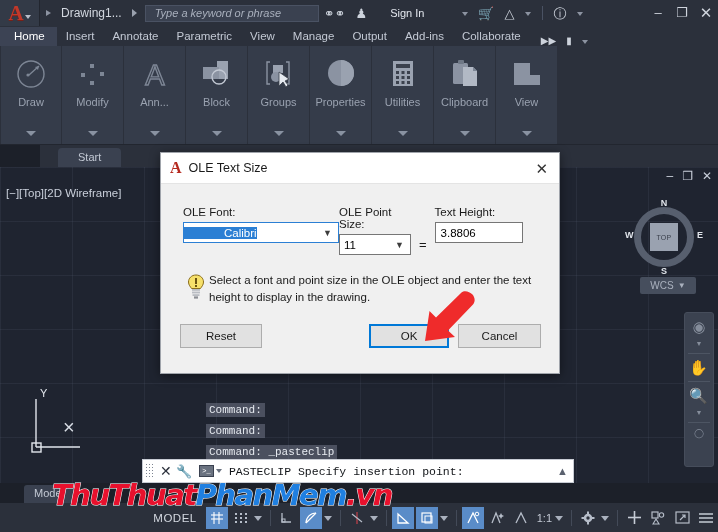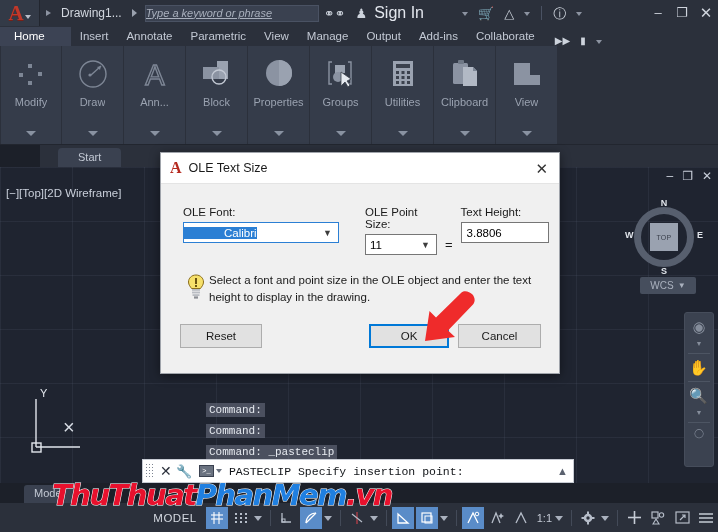--- a/index.html
+++ b/index.html
@@ -50,7 +50,7 @@
     width: 174px; height: 17px; background: #3a4150;
     border: 1px solid #4a5263;
     color: #a9b0bd; font-size: 11px; font-style: italic;
-    padding: 0 0; line-height: 15px; white-space: nowrap; overflow: hidden; text-decoration: underline;
+    padding: 0 9px; line-height: 15px; white-space: nowrap; overflow: hidden;
   }
   .tb-icon { color: #cdd3dc; font-size: 13px; margin: 0 5px; line-height: 1; }
   .signin { color: #e3e7ee; font-size: 16px; margin-left: 2px; white-space: nowrap;}

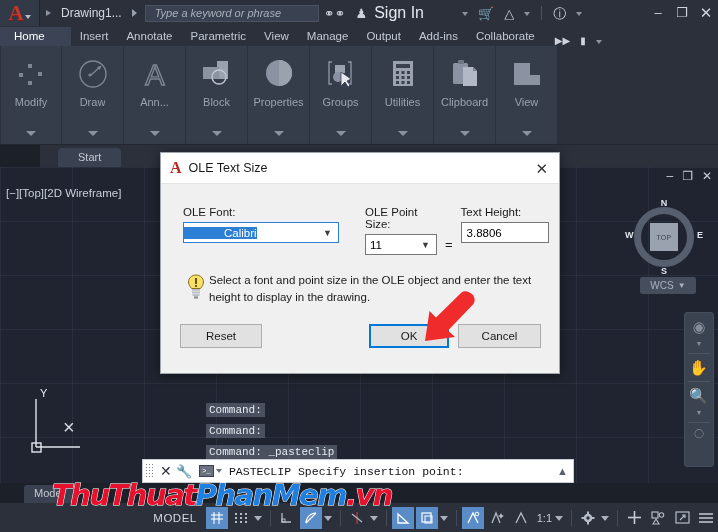--- a/index.html
+++ b/index.html
@@ -53,7 +53,7 @@
     padding: 0 9px; line-height: 15px; white-space: nowrap; overflow: hidden;
   }
   .tb-icon { color: #cdd3dc; font-size: 13px; margin: 0 5px; line-height: 1; }
-  .signin { color: #e3e7ee; font-size: 16px; margin-left: 2px; white-space: nowrap;}
+  .signin { color: #e3e7ee; font-size: 11px; margin-left: 18px; white-space: nowrap;}
   .tb-caret {
     width: 0; height: 0; border-left: 3.5px solid transparent;
     border-right: 3.5px solid transparent; border-top: 4px solid #8c93a1;

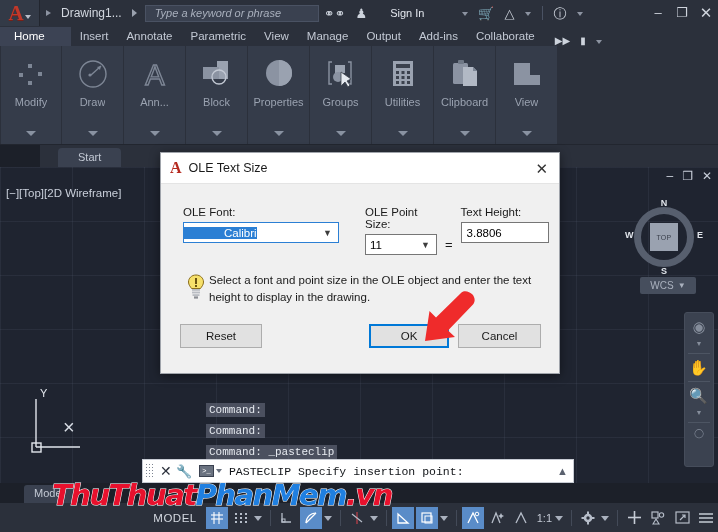--- a/index.html
+++ b/index.html
@@ -73,7 +73,7 @@
     line-height: 14px; white-space: nowrap;
   }
   .tab.active { background: #3c4354; color: #ffffff; }
-  .tab.home { padding-left: 14px; padding-right: 26px; }
+  .tab.home { padding-left: 14px; padding-right: 12px; }
   .tabrow-extra { display:flex; align-items:center; margin-left:6px; }
 
   

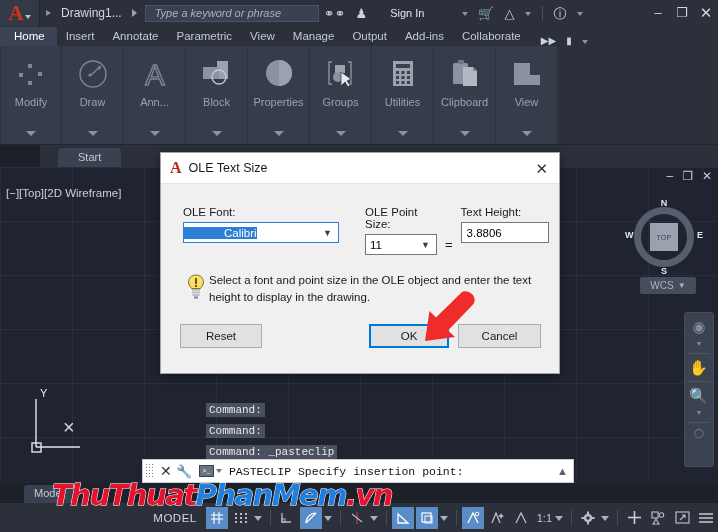--- a/index.html
+++ b/index.html
@@ -348,6 +348,19 @@
     <div class="panel">
       <div class="picon">
         <svg width="34" height="34" viewBox="0 0 34 34">
+          <circle cx="17" cy="17" r="13" fill="none" stroke="#7d8695" stroke-width="1.4"></circle>
+          <line x1="15" y1="18" x2="25" y2="9" stroke="#7d8695" stroke-width="1.4"></line>
+          <polygon points="25,9 21,10 24,13" fill="#7d8695"></polygon>
+          <circle cx="14" cy="18" r="1.6" fill="#7d8695"></circle>
+        </svg>
+      </div>
+      <div class="plabel">Draw</div>
+      <span class="pcaret"></span>
+    </div>
+
+    <div class="panel">
+      <div class="picon">
+        <svg width="34" height="34" viewBox="0 0 34 34">
           <rect x="5" y="16" width="4" height="4" fill="#7d8695"></rect>
           <rect x="14" y="7" width="4" height="4" fill="#7d8695"></rect>
           <rect x="24" y="15" width="4" height="4" fill="#7d8695"></rect>
@@ -355,19 +368,6 @@
         </svg>
       </div>
       <div class="plabel">Modify</div>
-      <span class="pcaret"></span>
-    </div>
-
-    <div class="panel">
-      <div class="picon">
-        <svg width="34" height="34" viewBox="0 0 34 34">
-          <circle cx="17" cy="17" r="13" fill="none" stroke="#7d8695" stroke-width="1.4"></circle>
-          <line x1="15" y1="18" x2="25" y2="9" stroke="#7d8695" stroke-width="1.4"></line>
-          <polygon points="25,9 21,10 24,13" fill="#7d8695"></polygon>
-          <circle cx="14" cy="18" r="1.6" fill="#7d8695"></circle>
-        </svg>
-      </div>
-      <div class="plabel">Draw</div>
       <span class="pcaret"></span>
     </div>
 

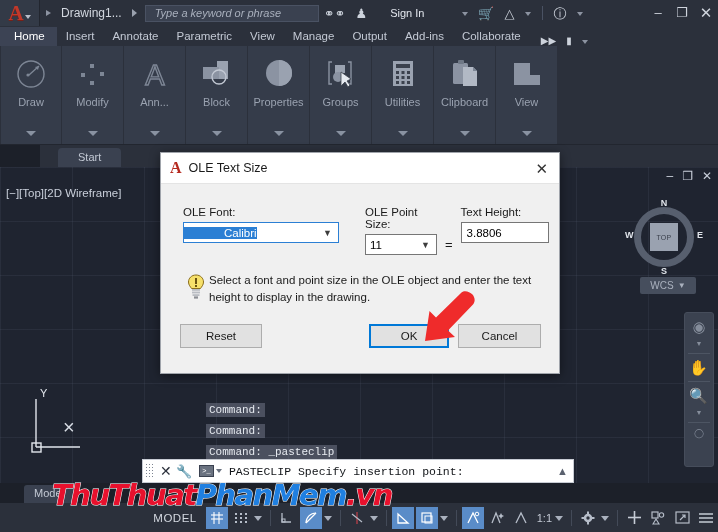--- a/index.html
+++ b/index.html
@@ -397,17 +397,6 @@
     <div class="panel">
       <div class="picon">
         <svg width="34" height="34" viewBox="0 0 34 34">
-          <circle cx="17" cy="16" r="13" fill="#8b93a2"></circle>
-          <path d="M17 3 A13 13 0 0 1 17 29 Z" fill="#9aa2b0"></path>
-        </svg>
-      </div>
-      <div class="plabel">Properties</div>
-      <span class="pcaret"></span>
-    </div>
-
-    <div class="panel">
-      <div class="picon">
-        <svg width="34" height="34" viewBox="0 0 34 34">
           <path d="M8 5 H5 V27 H8" fill="none" stroke="#8b93a2" stroke-width="1.4"></path>
           <path d="M24 5 H27 V27 H24" fill="none" stroke="#8b93a2" stroke-width="1.4"></path>
           <rect x="11" y="8" width="10" height="8" fill="#9aa2b0"></rect>
@@ -416,6 +405,17 @@
         </svg>
       </div>
       <div class="plabel">Groups</div>
+      <span class="pcaret"></span>
+    </div>
+
+    <div class="panel">
+      <div class="picon">
+        <svg width="34" height="34" viewBox="0 0 34 34">
+          <circle cx="17" cy="16" r="13" fill="#8b93a2"></circle>
+          <path d="M17 3 A13 13 0 0 1 17 29 Z" fill="#9aa2b0"></path>
+        </svg>
+      </div>
+      <div class="plabel">Properties</div>
       <span class="pcaret"></span>
     </div>
 

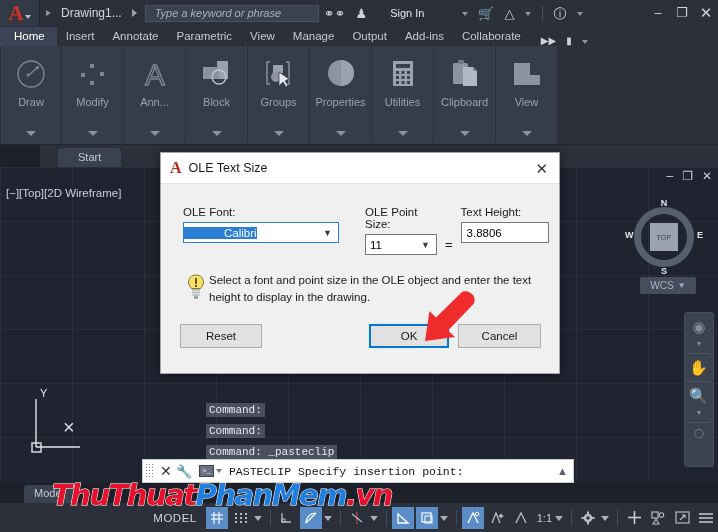--- a/index.html
+++ b/index.html
@@ -697,7 +697,7 @@
           </div>
         </div>
 
-        <div class="fg" style="width:72px; margin-left:26px;">
+        <div class="fg" style="width:72px; ">
           <span class="fg-label">OLE Point Size:</span>
           <div class="combo plain">
             <span class="combo-val">11</span>

